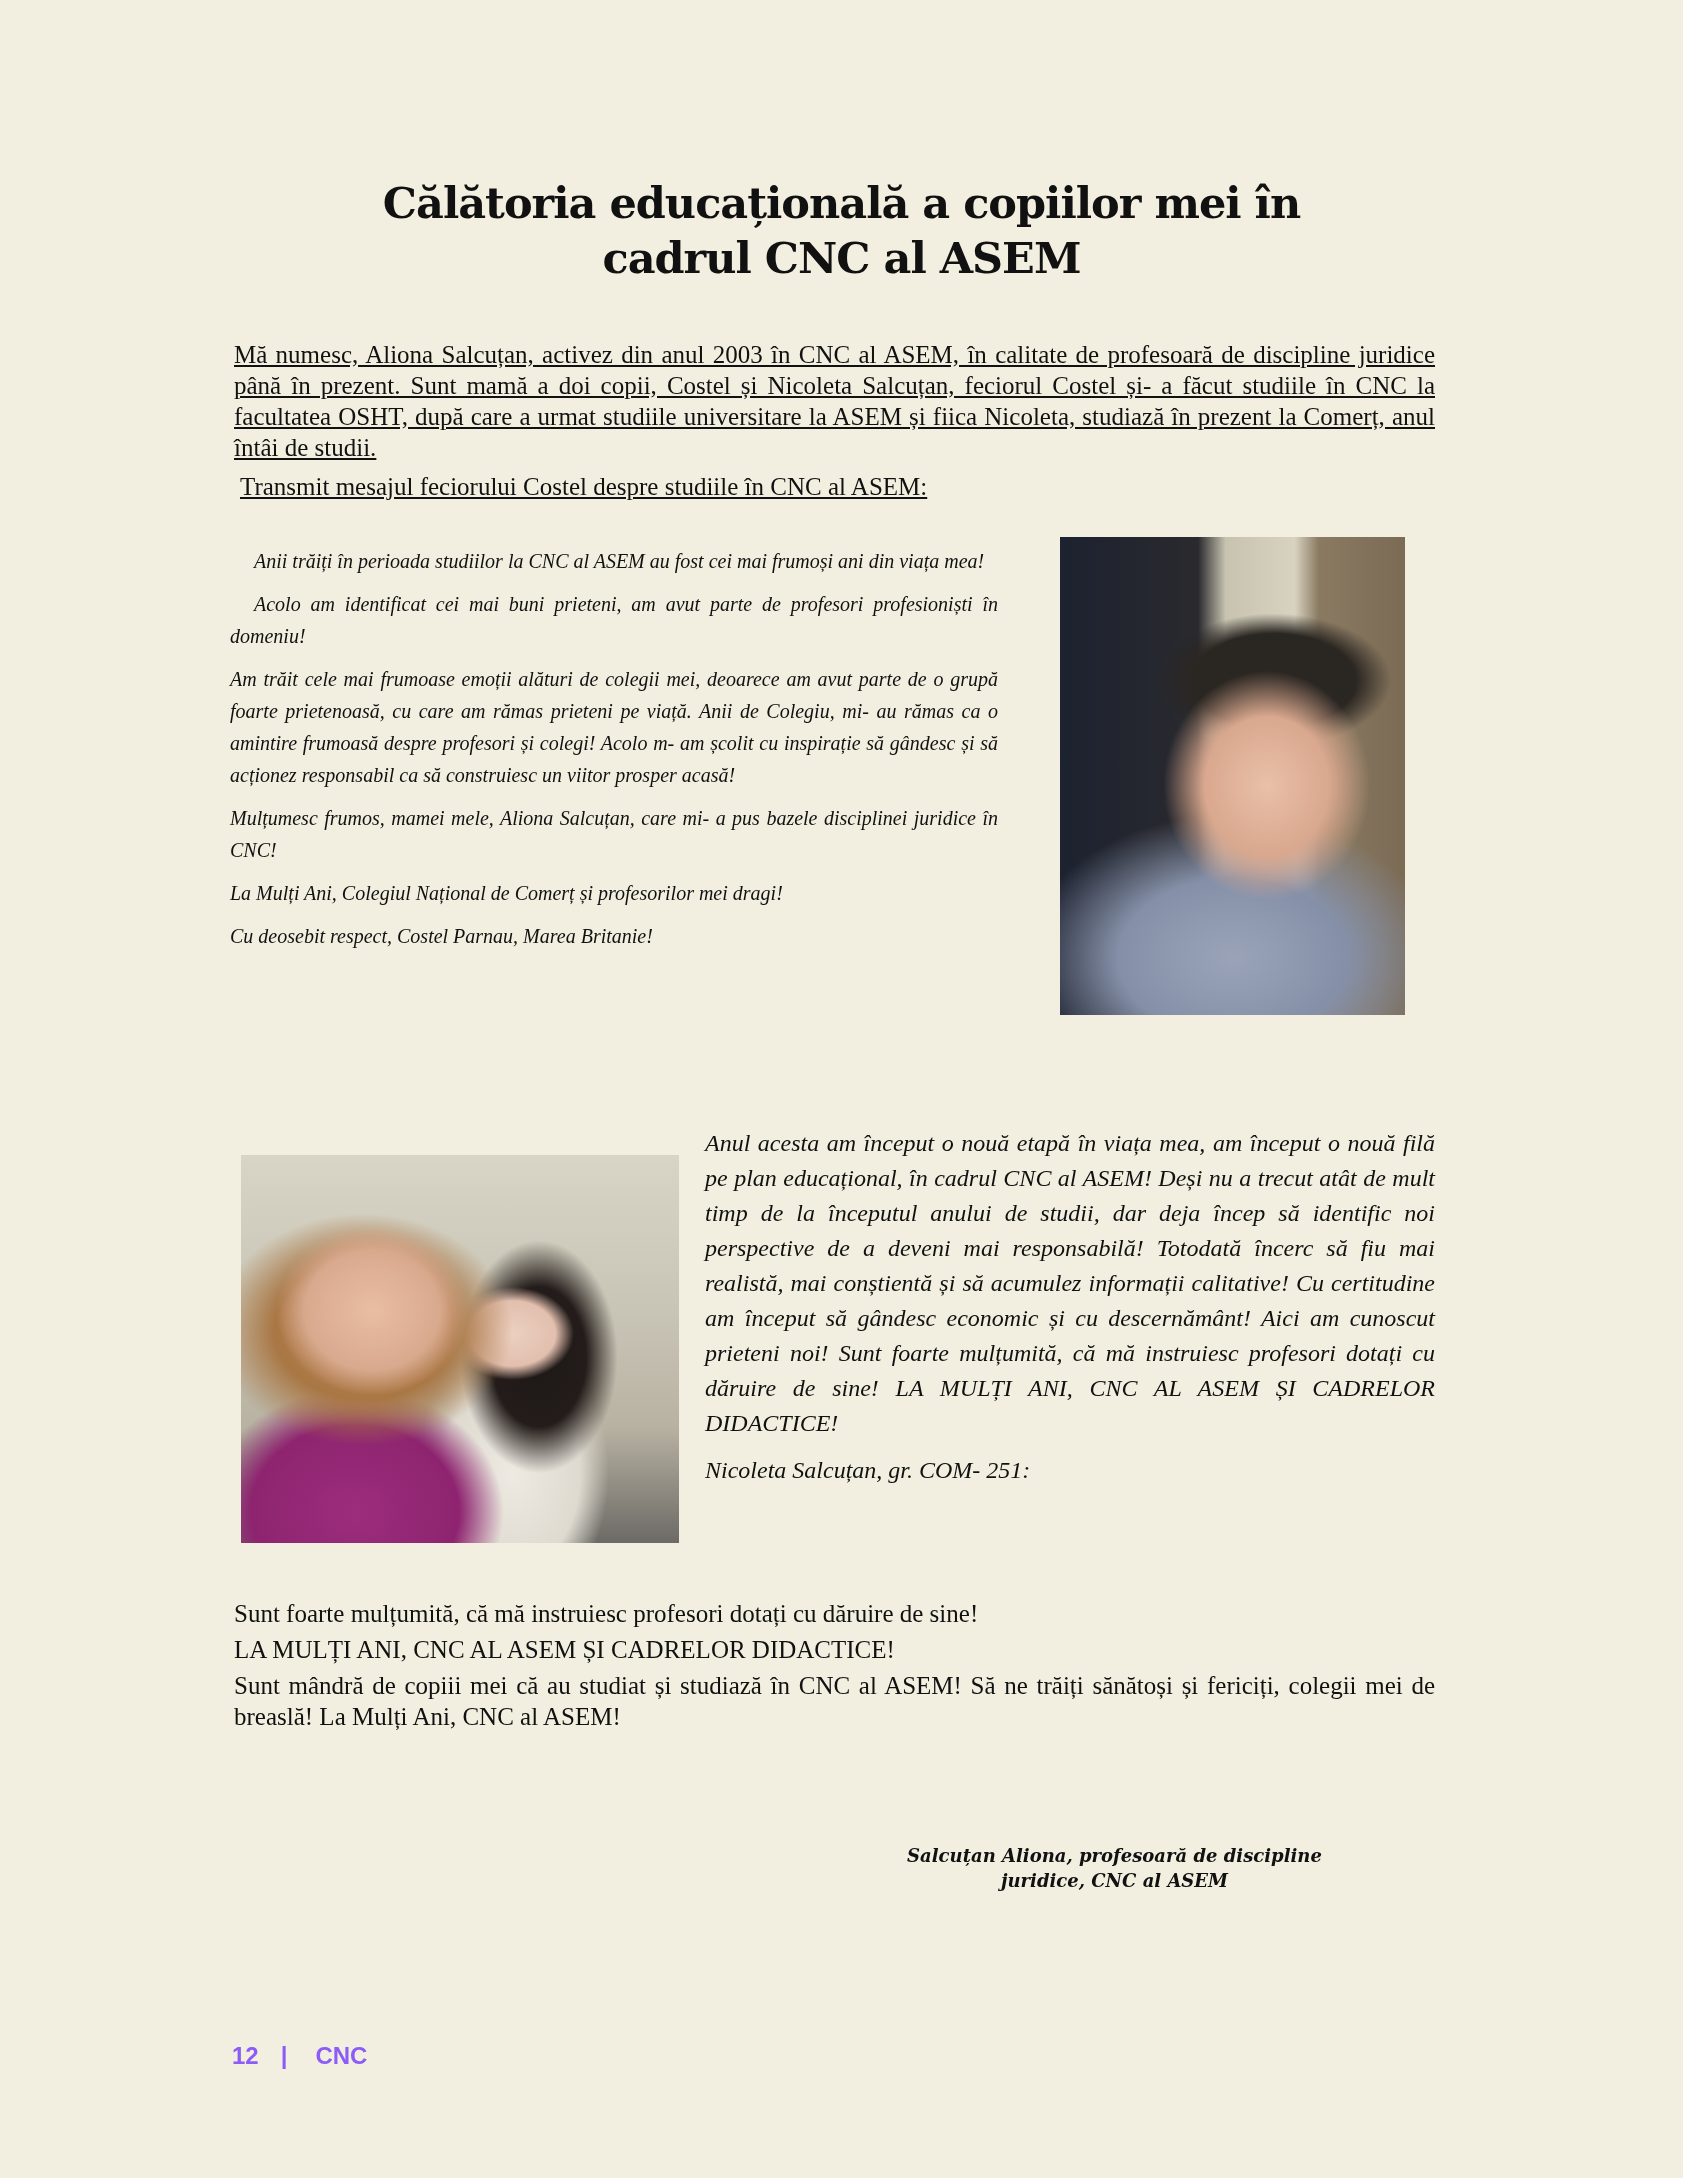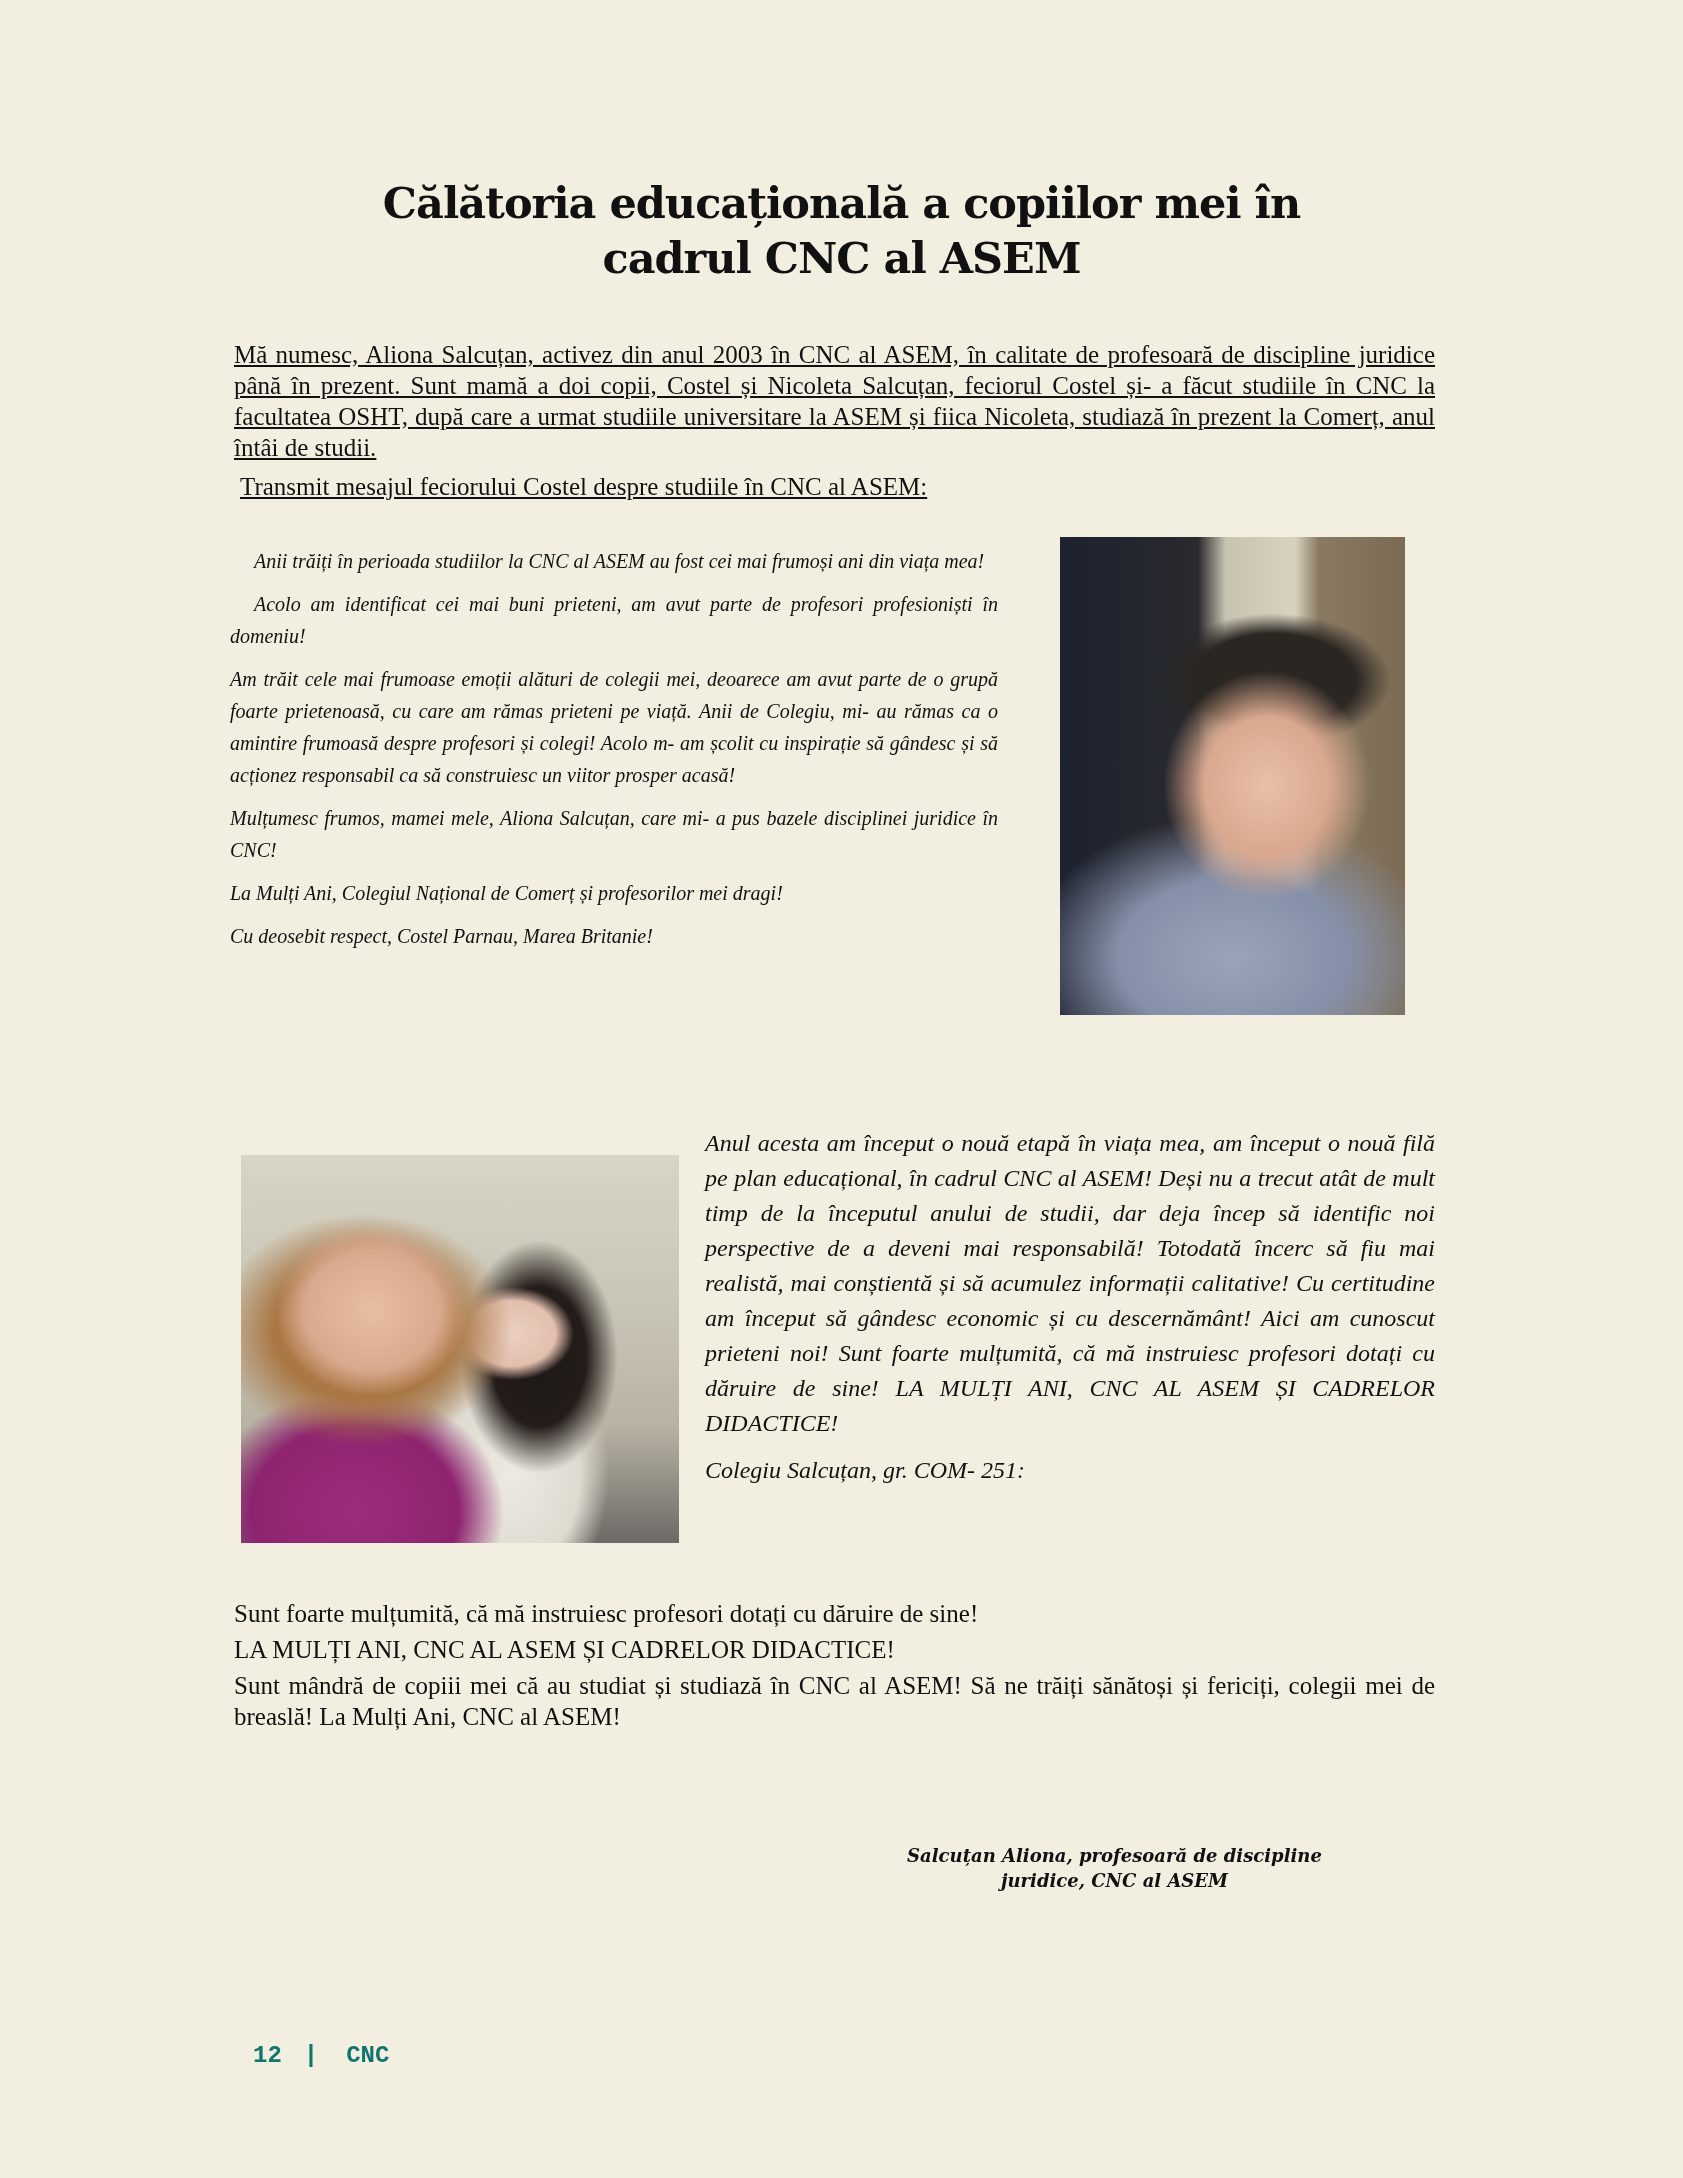--- a/index.html
+++ b/index.html
@@ -142,7 +142,7 @@
 
 <div class="nicoleta">
   <p>Anul acesta am început o nouă etapă în viața mea, am început o nouă filă pe plan educațional, în cadrul CNC al ASEM! Deși nu a trecut atât de mult timp de la începutul anului de studii, dar deja încep să identific noi perspective de a deveni mai responsabilă! Totodată încerc să fiu mai realistă, mai conștientă și să acumulez informații calitative! Cu certitudine am început să gândesc economic și cu descernământ! Aici am cunoscut prieteni noi! Sunt foarte mulțumită,  că mă instruiesc profesori dotați cu dăruire de sine! LA MULȚI ANI, CNC AL ASEM ȘI CADRELOR DIDACTICE!</p>
-  <p>Colegiu Salcuțan, gr. COM- 251:</p>
+  <p>Nicoleta Salcuțan, gr. COM- 251:</p>
 </div>
 
 <div class="closing">

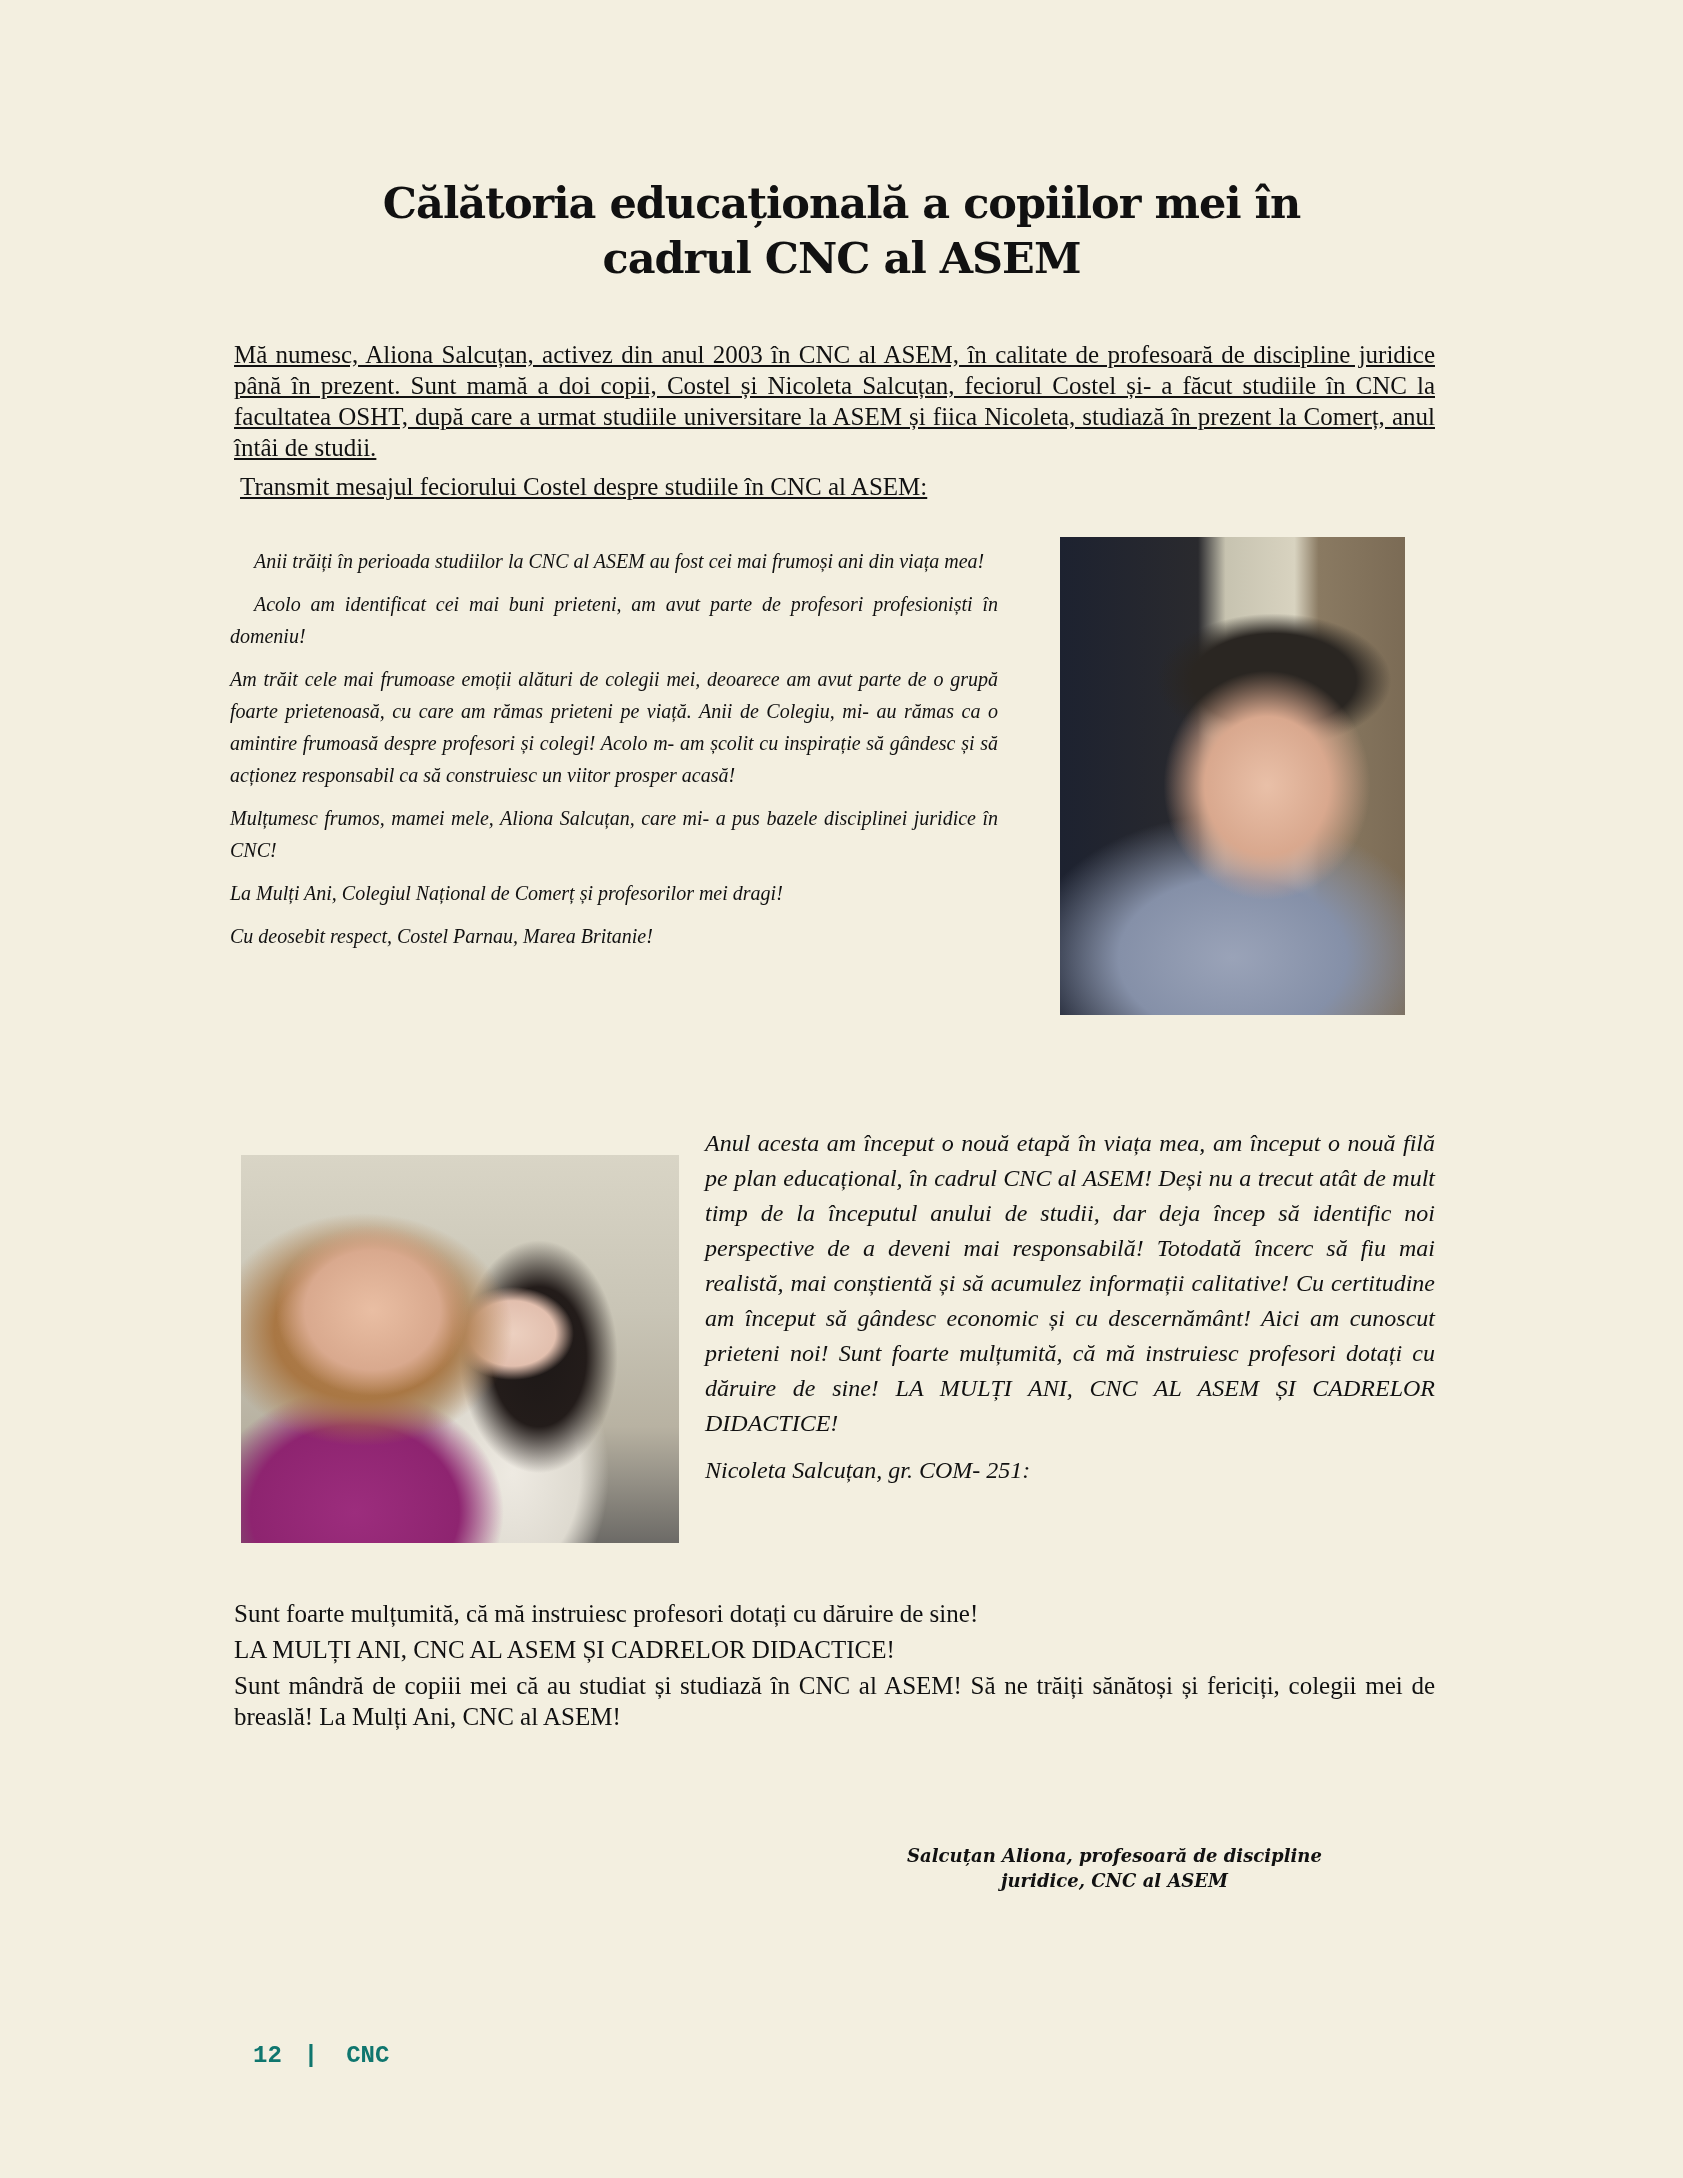--- a/index.html
+++ b/index.html
@@ -106,11 +106,11 @@
     .footer {
       position: absolute;
       left: 232px; top: 2042px;
-      font-family: Liberation Mono, monospace;
+      font-family: Liberation Sans, sans-serif;
       font-weight: bold;
       font-size: 24px;
-      color: #0f766e;
-      display: flex; align-items: center; margin-left: 21px;
+      color: #8b5cf6;
+      display: flex; align-items: center;
     }
     .footer .sep { margin: 0 28px 0 22px; font-weight: bold; }
   </style>

